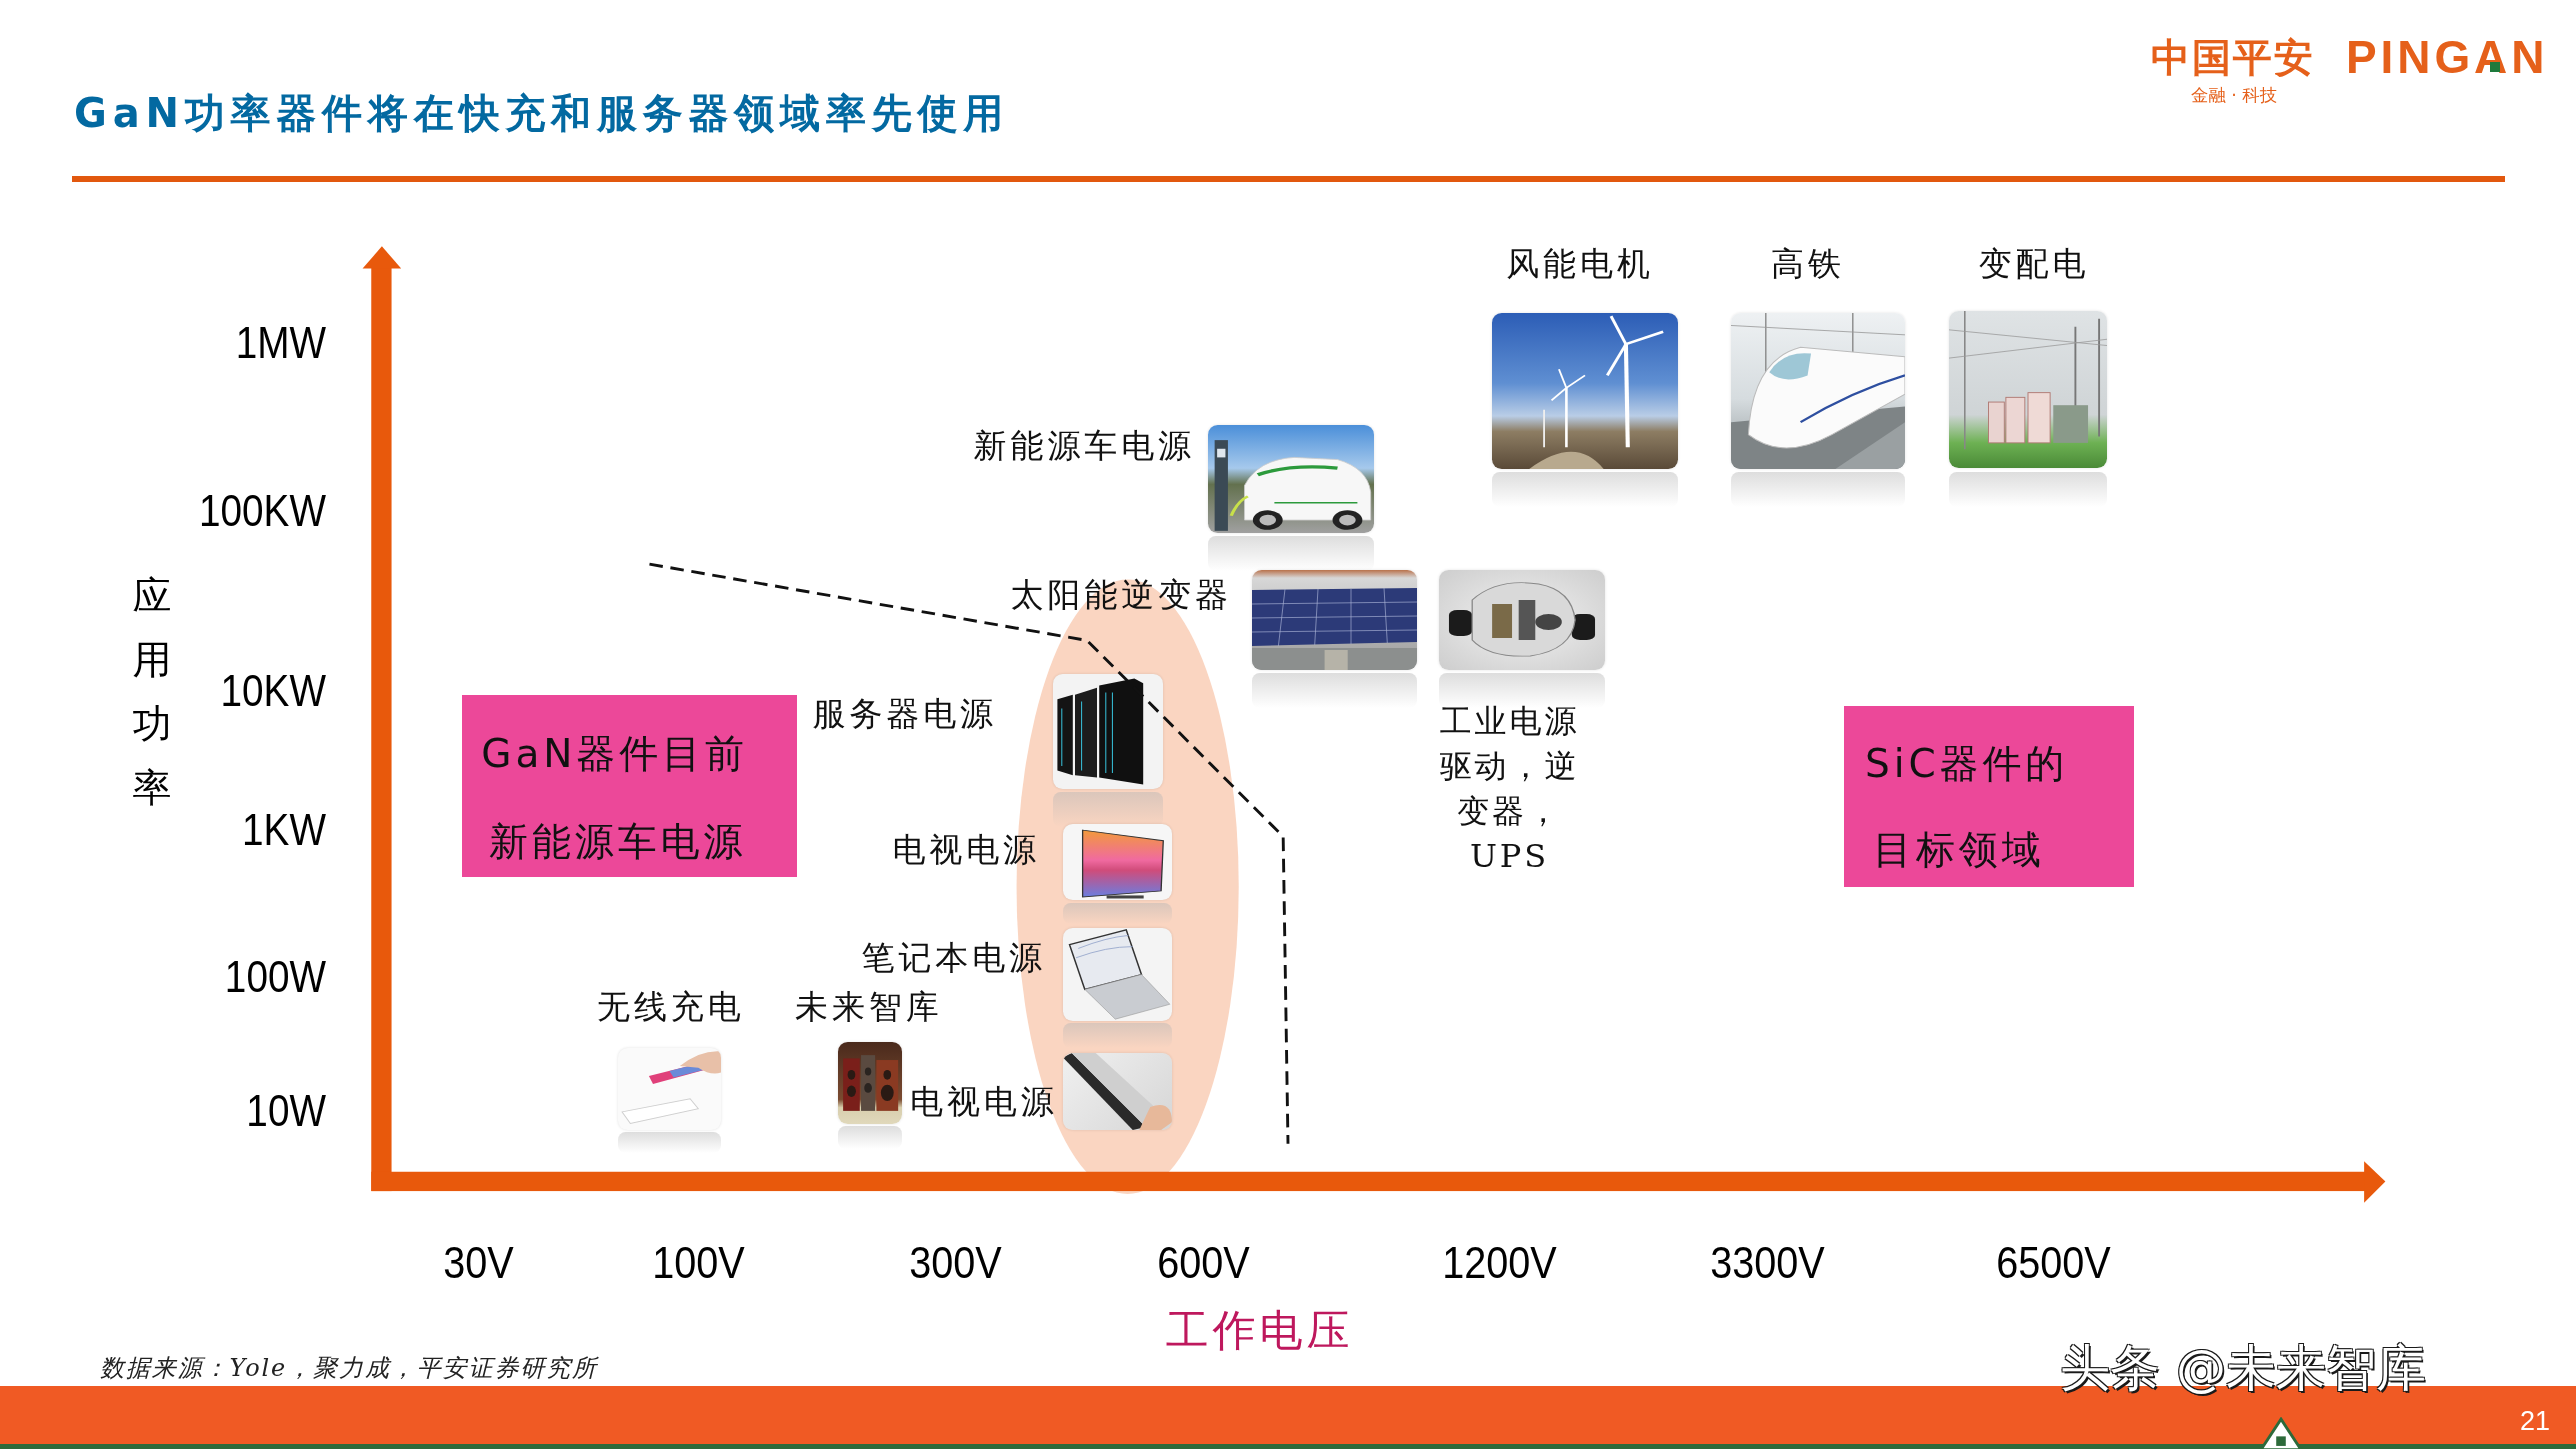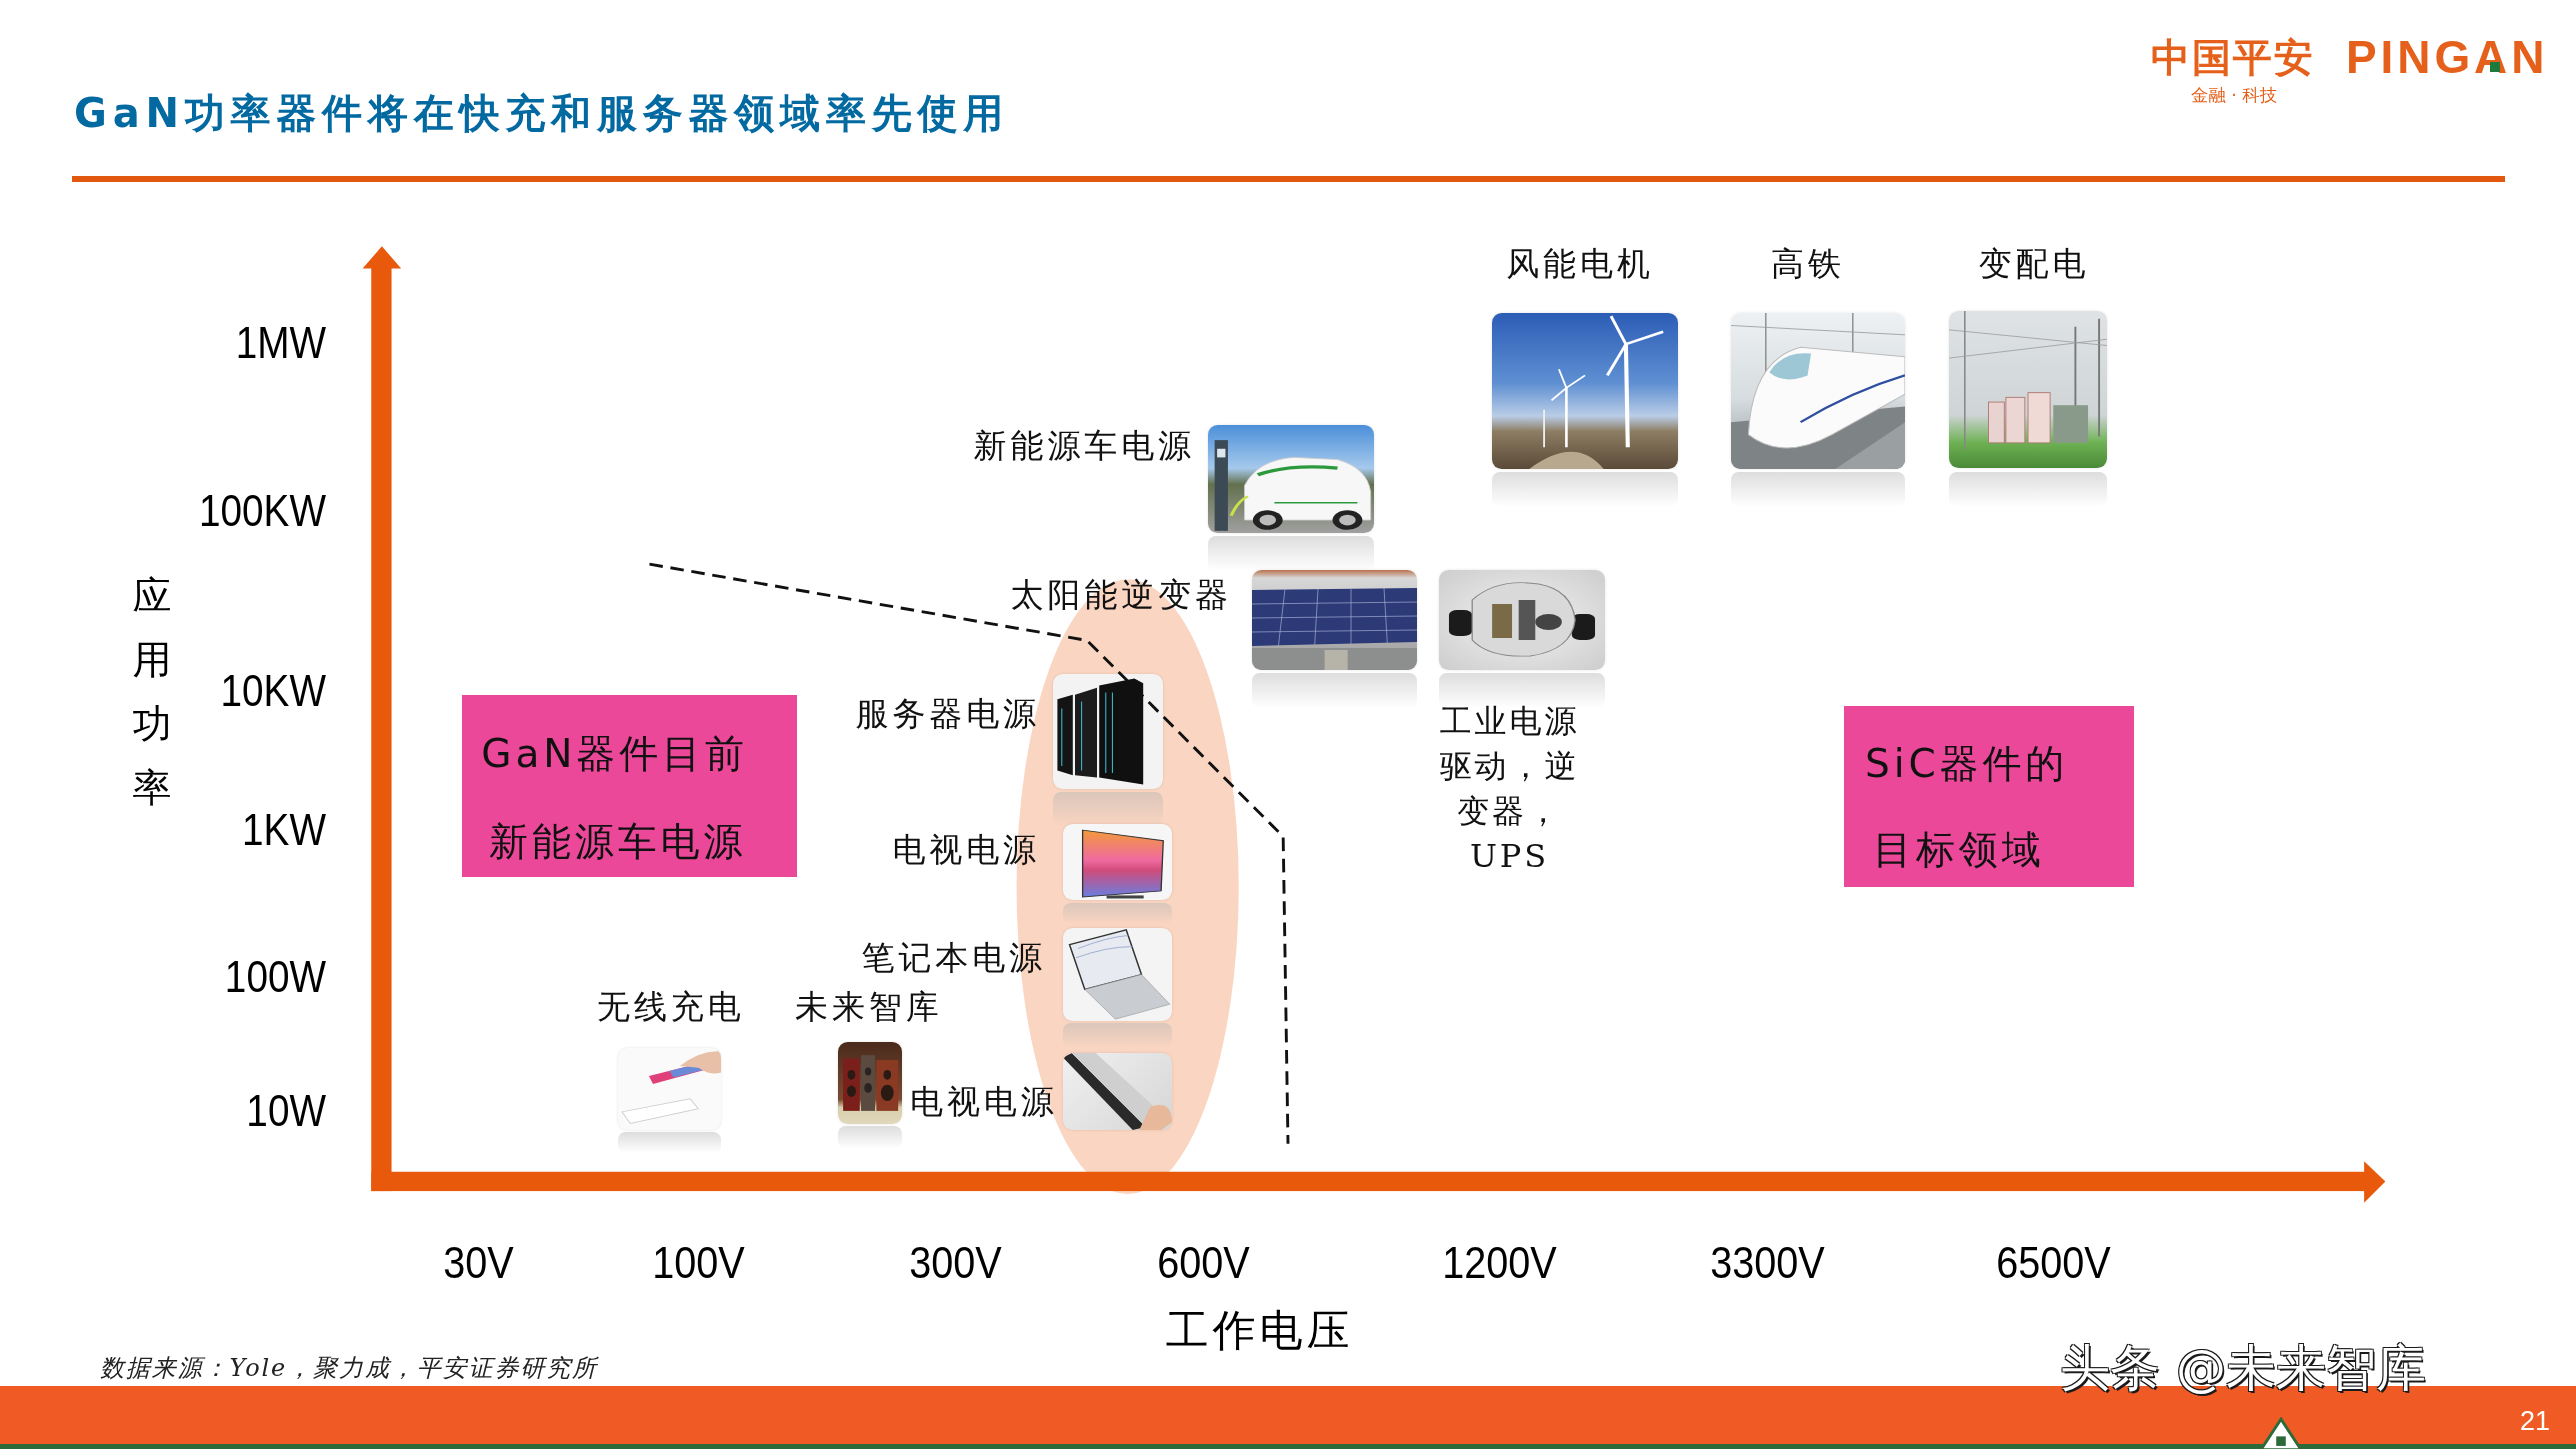--- a/index.html
+++ b/index.html
@@ -269,7 +269,7 @@
 
 <div class="abs lbl" style="right:1381px;top:426px;">新能源车电源</div>
 <div class="abs lbl" style="right:1344px;top:575px;">太阳能逆变器</div>
-<div class="abs lbl" style="right:1536px;top:694px;">服务器电源</div>
+<div class="abs lbl" style="right:1579px;top:694px;">服务器电源</div>
 <div class="abs lbl" style="right:1536px;top:830px;">电视电源</div>
 <div class="abs lbl" style="right:1530px;top:938px;">笔记本电源</div>
 <div class="abs lbl" style="left:597px;top:987px;">无线充电</div>

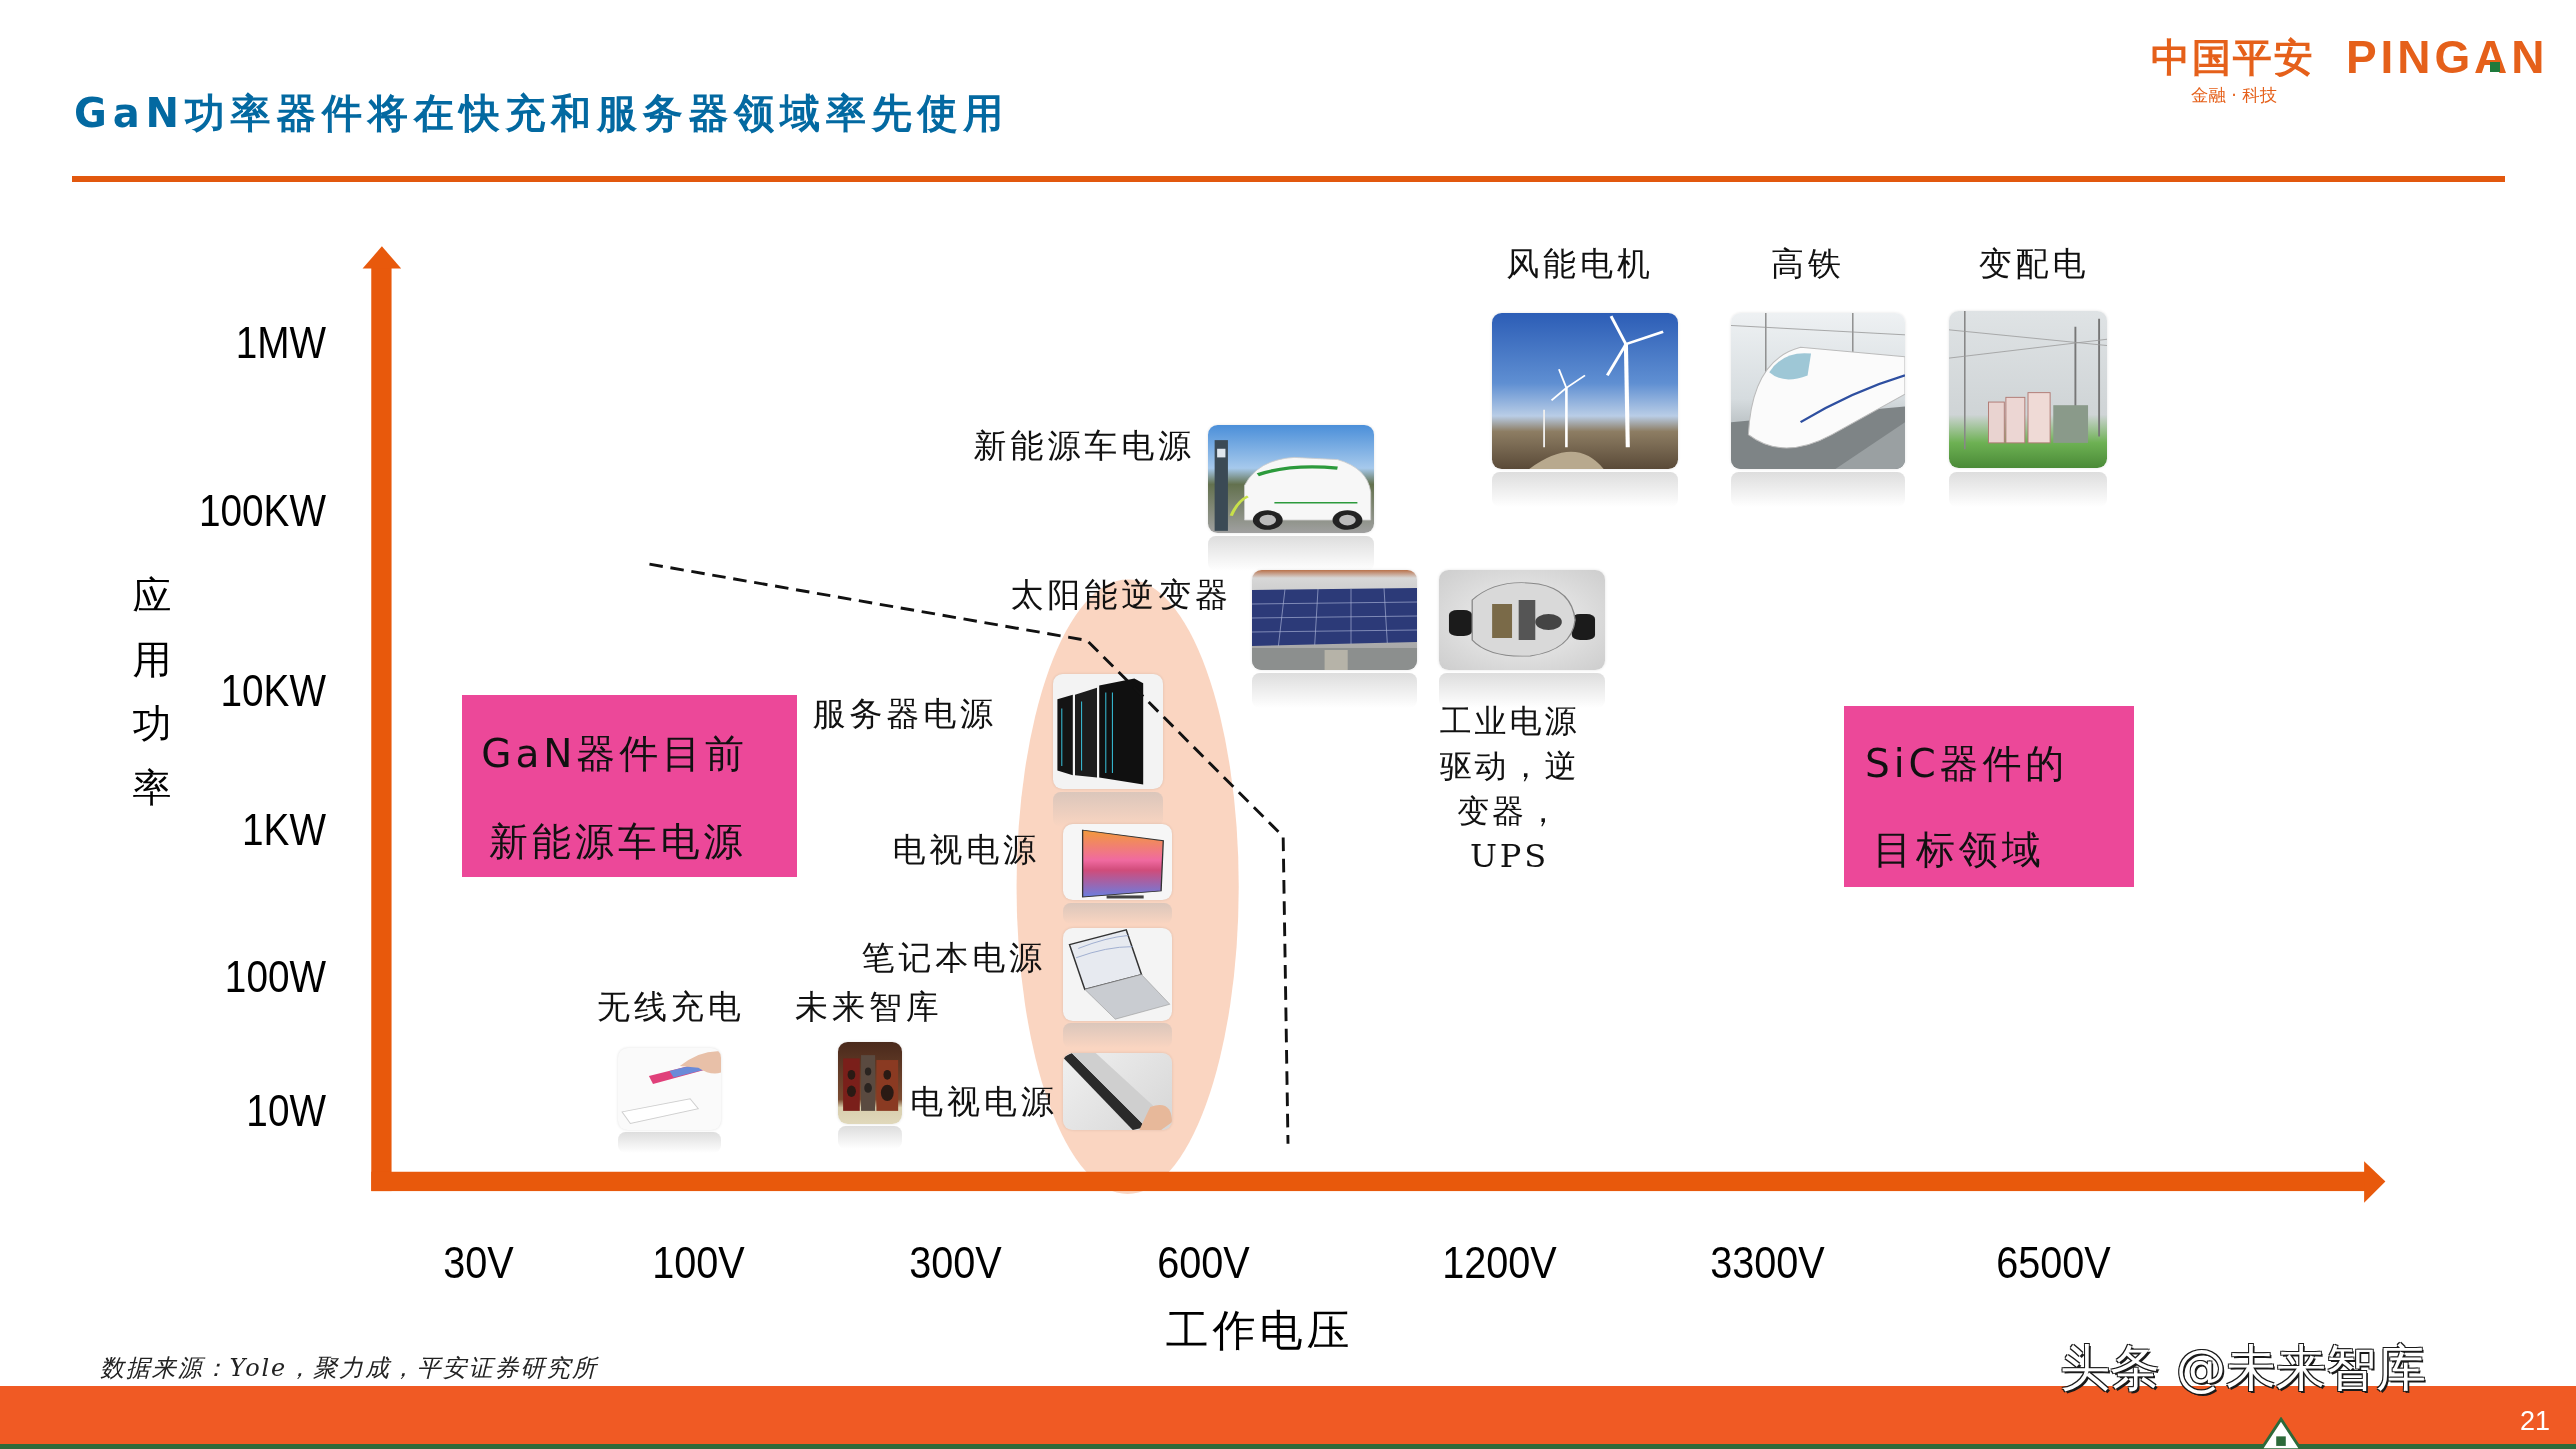--- a/index.html
+++ b/index.html
@@ -16,7 +16,7 @@
   .ytick { left:84px; width:242px; text-align:right; font-family:"Liberation Sans", sans-serif; font-size:44px; line-height:48px; color:#000; transform:scaleX(.88); transform-origin:right center; white-space:nowrap; }
   .xtick { width:193px; text-align:center; top:1239px; font-family:"Liberation Sans", sans-serif; font-size:44px; line-height:48px; color:#000; transform:scaleX(.9); white-space:nowrap; }
   .ytitle-char { left:129px; width:46px; text-align:center; font-family:"DejaVu Serif", serif; font-size:39px; line-height:46px; color:#000; }
-  .xtitle { left:1158px; top:1306px; width:203px; text-align:center; font-family:"DejaVu Serif", serif; font-size:43px; line-height:48px; letter-spacing:3.9px; color:#000000; white-space:nowrap; }
+  .xtitle { left:1158px; top:1306px; width:203px; text-align:center; font-family:"DejaVu Serif", serif; font-size:43px; line-height:48px; letter-spacing:3.9px; color:#be185d; white-space:nowrap; }
   
   .lbl { font-family:"DejaVu Serif", serif; font-size:33px; line-height:39px; letter-spacing:3.9px; color:#111; white-space:nowrap; }
   .lbl-center { width:290px; text-align:center; }

